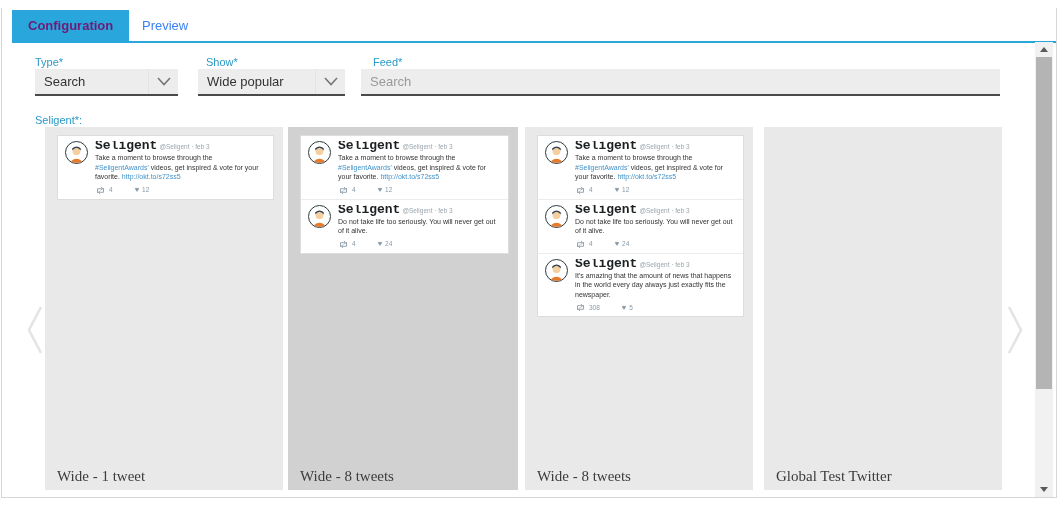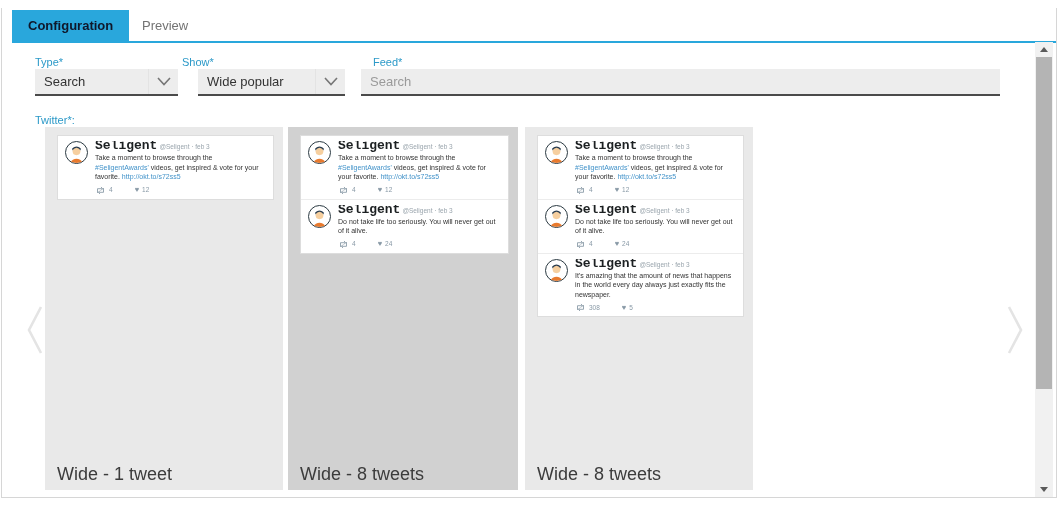--- a/index.html
+++ b/index.html
@@ -13,7 +13,7 @@
   .tabbar { position:absolute; left:0; top:1px; width:100%; height:32px; }
   .tab { position:absolute; top:1px; height:31px; line-height:31px; font-size:13px;
     color:#737373; text-align:center; cursor:pointer; }
-  .tab.active { background:#29a7dc; color:#0f172a; font-weight:bold; }
+  .tab.active { background:#29a7dc; color:#701a75; font-weight:bold; }
   #tab-config { left:10px; padding:0 16px; }
   #tab-preview { left:113px; padding:0 27px; }
   .tab-underline { position:absolute; left:10px; right:0; top:32px; height:2px; background:#29a7dc; }

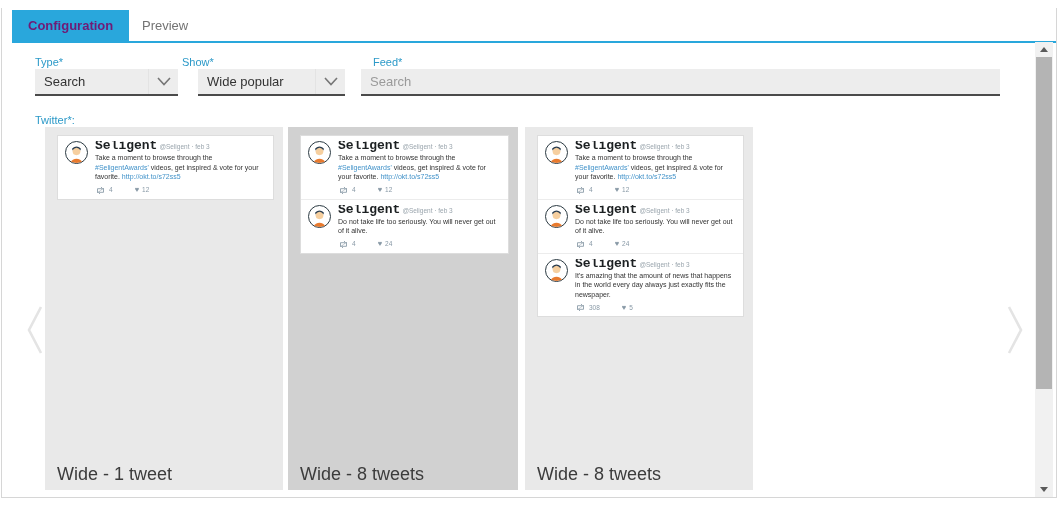--- a/index.html
+++ b/index.html
@@ -12,7 +12,7 @@
   
   .tabbar { position:absolute; left:0; top:1px; width:100%; height:32px; }
   .tab { position:absolute; top:1px; height:31px; line-height:31px; font-size:13px;
-    color:#737373; text-align:center; cursor:pointer; }
+    color:#3b82f6; text-align:center; cursor:pointer; }
   .tab.active { background:#29a7dc; color:#701a75; font-weight:bold; }
   #tab-config { left:10px; padding:0 16px; }
   #tab-preview { left:113px; padding:0 27px; }

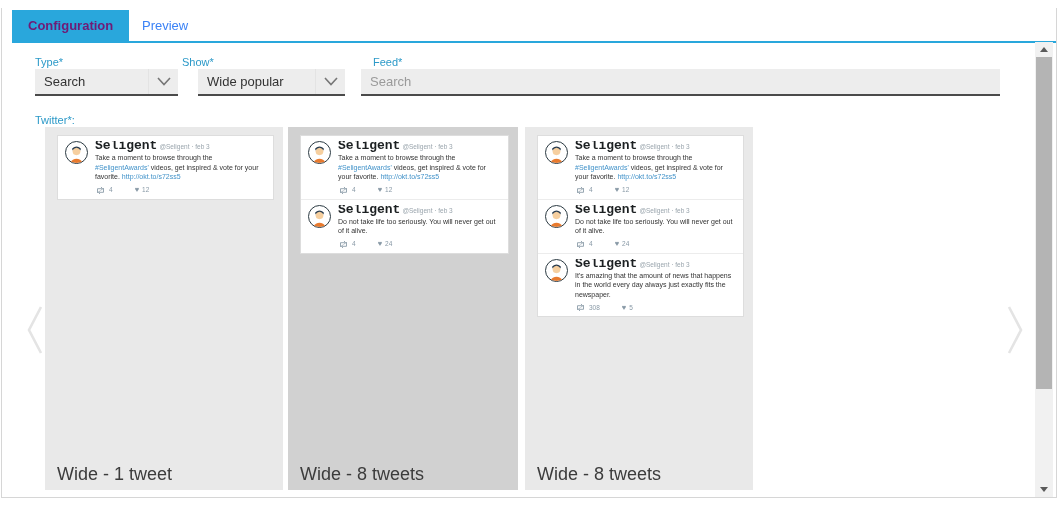--- a/index.html
+++ b/index.html
@@ -21,7 +21,7 @@
   
   .field-label { position:absolute; font-size:11px; color:#2b99c8; }
   #type-label { left:33px; top:48px; }
-  #show-label { left:180px; top:48px; }
+  #show-label { left:204px; top:48px; }
   #feed-label { left:371px; top:48px; }
 
   .select { position:absolute; top:61px; height:27px; background:#ededed;

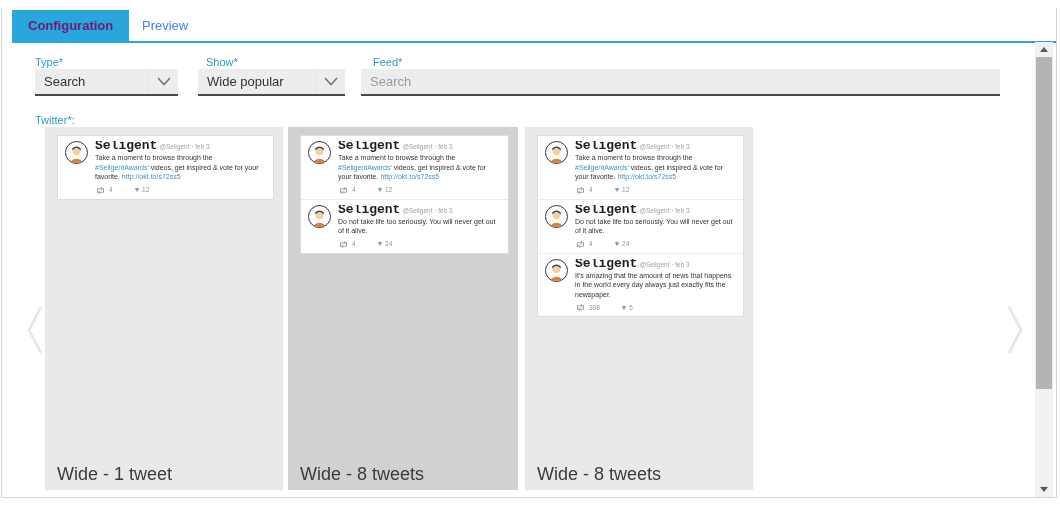--- a/index.html
+++ b/index.html
@@ -119,7 +119,7 @@
   <div class="field-label" id="feed-label">Feed*</div>
   <input class="text-input" type="text" placeholder="Search" style="">
 
-  <div class="field-label" id="template-label">Twitter*:</div>
+  <div class="field-label" id="template-label">Seligent*:</div>
 
   <div id="card-row">
   <div class="card">

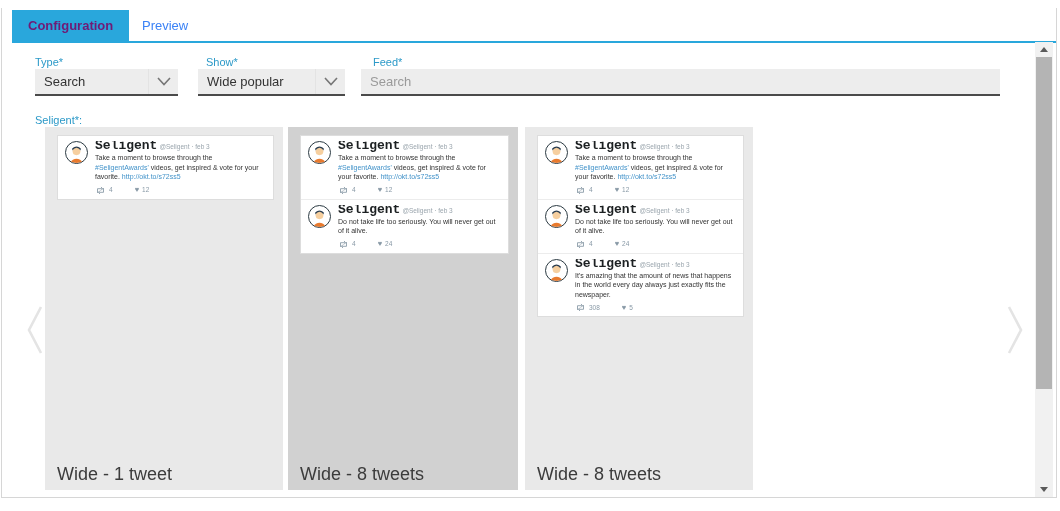--- a/index.html
+++ b/index.html
@@ -47,7 +47,7 @@
   .card:nth-of-type(2){ left:286px; width:230px; }
   .card:nth-of-type(3){ left:523px; width:228px; }
   .card:nth-of-type(4){ left:762px; width:238px; }
-  .card-label { position:absolute; left:12px; bottom:5px; font-size:18px; color:#3c3c3c; }
+  .card-label { position:absolute; left:12px; bottom:5px; font-size:15px; color:#3c3c3c;font-family:Liberation Serif, serif; }
 
   .tweet-block { margin:8px 9px 0 12px; background:#fff; border:1px solid #ddd; }
   .tweet { display:flex; padding:5px 7px 4px 7px; }

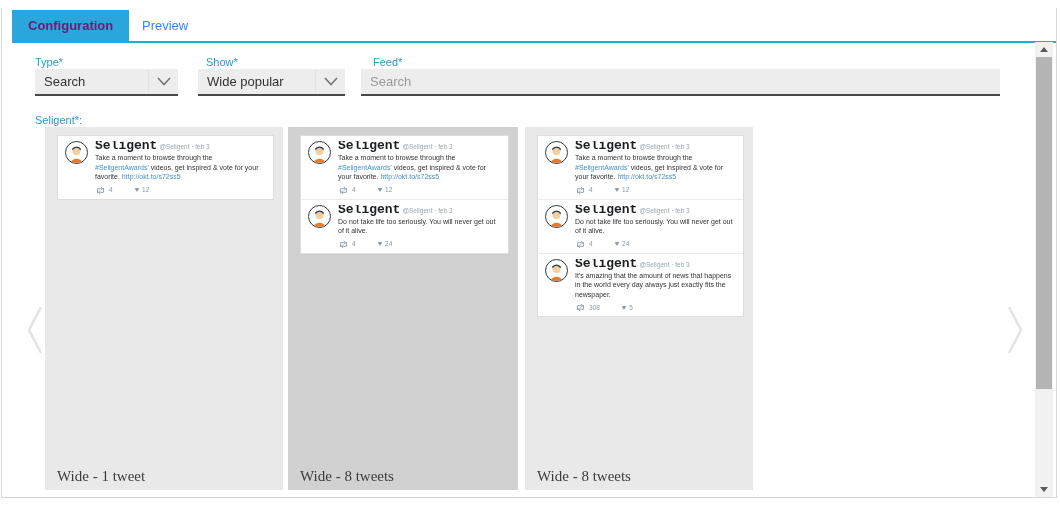--- a/index.html
+++ b/index.html
@@ -311,6 +311,10 @@
     <div class="card-label">Wide - 8 tweets</div>
   </div>
 
+  <div class="card">
+
+    <div class="card-label">Global Test Twitter</div>
+  </div>
 </div>
 
   <div class="car-arrow" id="car-prev">

